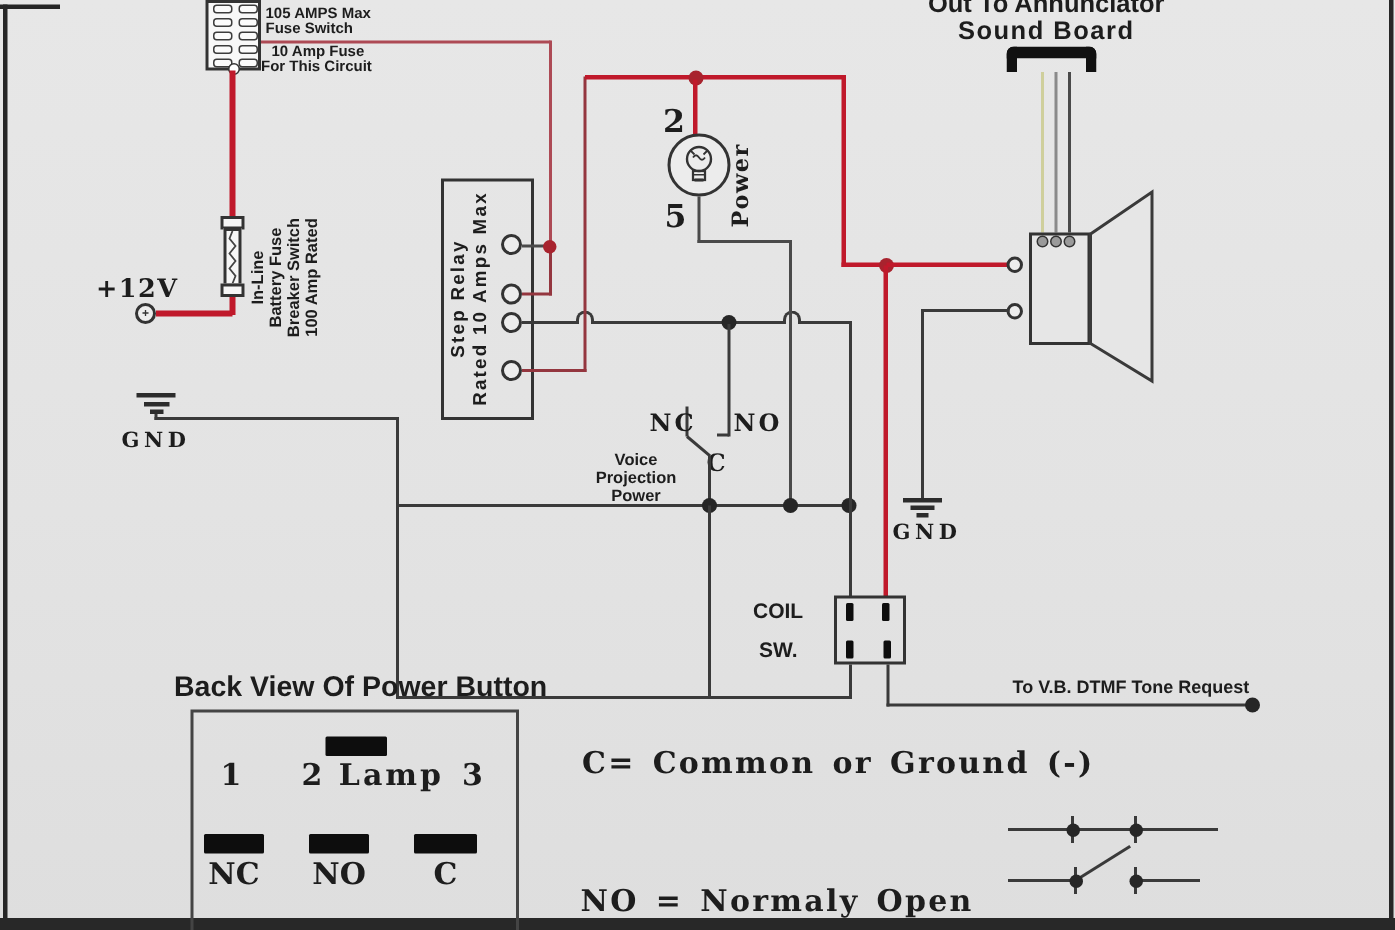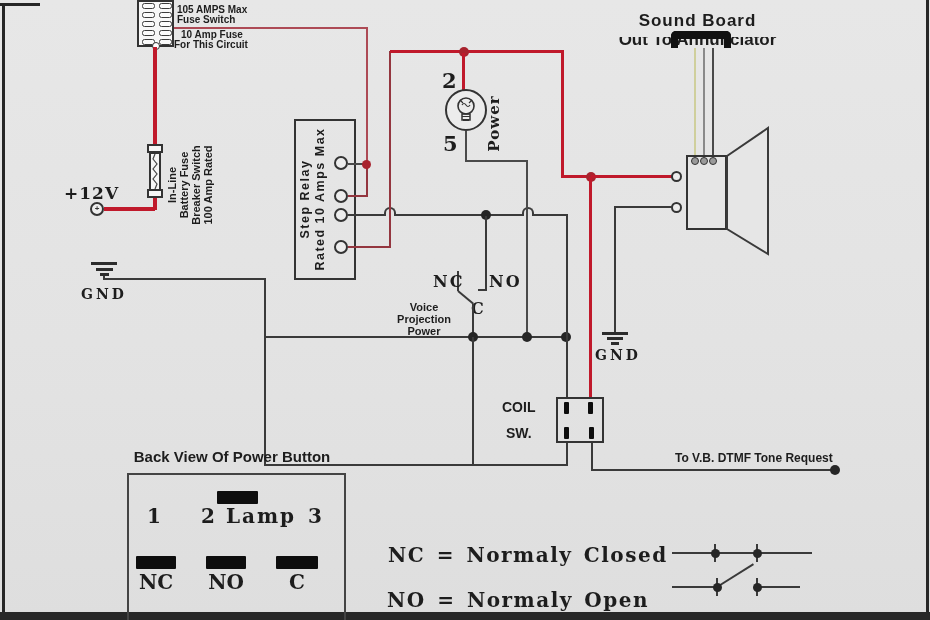--- a/index.html
+++ b/index.html
@@ -169,7 +169,7 @@
   <div class="dot" style="left:830px;top:465px;width:10px;height:10px;"></div>
   <div class="lbl" style="left:675px;top:451px;font-size:12px;">To V.B. DTMF Tone Request</div>
 
-  <div class="abs" style="left:605px;top:0;width:185px;height:13px;overflow:hidden;margin-top:37px;">
+  <div class="abs" style="left:605px;top:0;width:185px;height:13px;overflow:hidden;">
     <div class="lbl ctr" style="position:static;margin-top:-7px;width:185px;font-size:17px;">Out To Annunciator</div>
   </div>
   <div class="lbl ctr" style="left:605px;top:11px;width:185px;font-size:17px;letter-spacing:1px;">Sound Board</div>

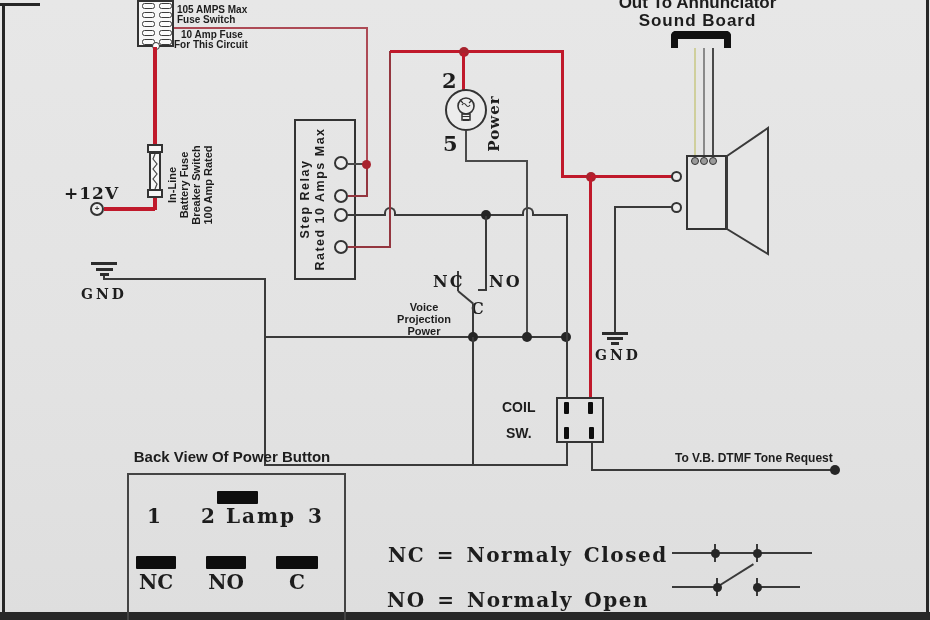--- a/index.html
+++ b/index.html
@@ -195,7 +195,7 @@
   <div class="gbar" style="left:611px;top:342px;width:8px;height:3px;"></div>
   <div class="lbl serif" style="left:595px;top:347px;font-size:14px;letter-spacing:3px;">GND</div>
 
-  <div class="lbl ctr" style="left:116px;top:448px;width:232px;font-size:15px;">Back View Of Power Button</div>
+  <div class="lbl ctr" style="left:116px;top:448px;width:232px;font-size:19px;">Back View Of Power Button</div>
   <div class="box" style="left:127px;top:473px;width:219px;height:150px;border-color:#444;"></div>
   <div class="blackrect" style="left:217px;top:491px;width:41px;height:13px;"></div>
   <div class="lbl serif" style="left:147px;top:504px;font-size:20px;">1</div>

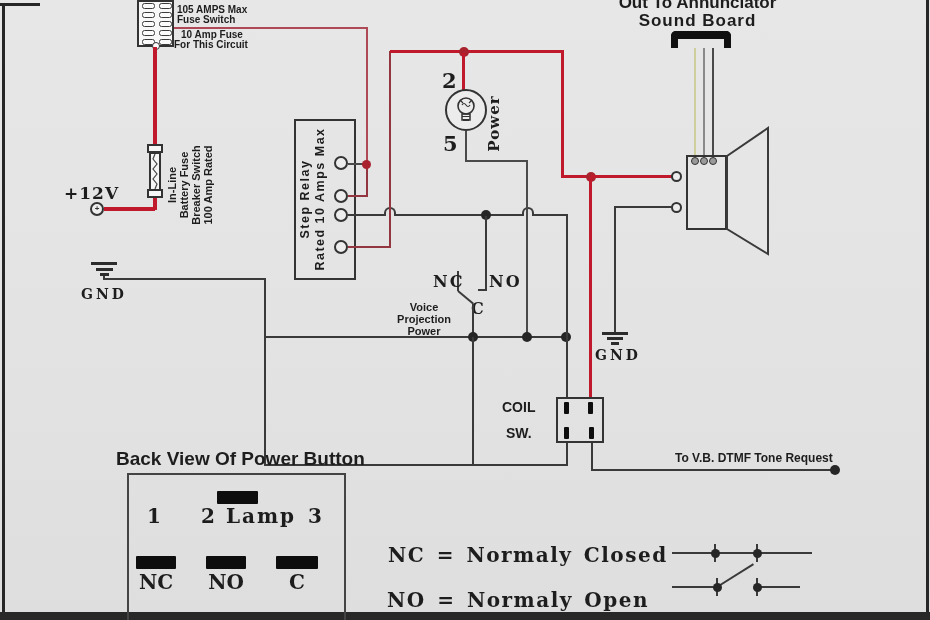--- a/index.html
+++ b/index.html
@@ -208,6 +208,7 @@
   <div class="lbl serif ctr" style="left:204px;top:570px;width:44px;font-size:20px;">NO</div>
   <div class="lbl serif ctr" style="left:279px;top:570px;width:36px;font-size:20px;">C</div>
 
+  <div class="lbl serif" style="left:388px;top:496px;font-size:20px;letter-spacing:1.5px;word-spacing:3px;">C= Common or Ground (-)</div>
   <div class="lbl serif" style="left:388px;top:543px;font-size:20px;letter-spacing:1.5px;word-spacing:3px;">NC = Normaly Closed</div>
   <div class="lbl serif" style="left:387px;top:588px;font-size:20px;letter-spacing:1.5px;word-spacing:3px;">NO = Normaly Open</div>
 

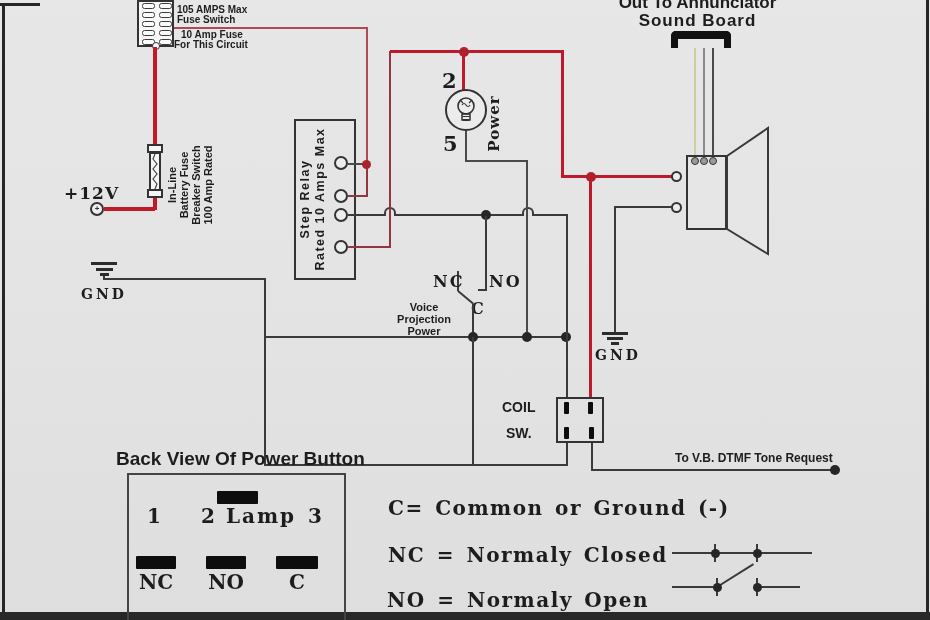--- a/index.html
+++ b/index.html
@@ -209,7 +209,6 @@
   <div class="lbl serif ctr" style="left:279px;top:570px;width:36px;font-size:20px;">C</div>
 
   <div class="lbl serif" style="left:388px;top:496px;font-size:20px;letter-spacing:1.5px;word-spacing:3px;">C= Common or Ground (-)</div>
-  <div class="lbl serif" style="left:388px;top:543px;font-size:20px;letter-spacing:1.5px;word-spacing:3px;">NC = Normaly Closed</div>
   <div class="lbl serif" style="left:387px;top:588px;font-size:20px;letter-spacing:1.5px;word-spacing:3px;">NO = Normaly Open</div>
 
   <div class="wire" style="left:672px;top:552px;width:140px;height:2px;"></div>

